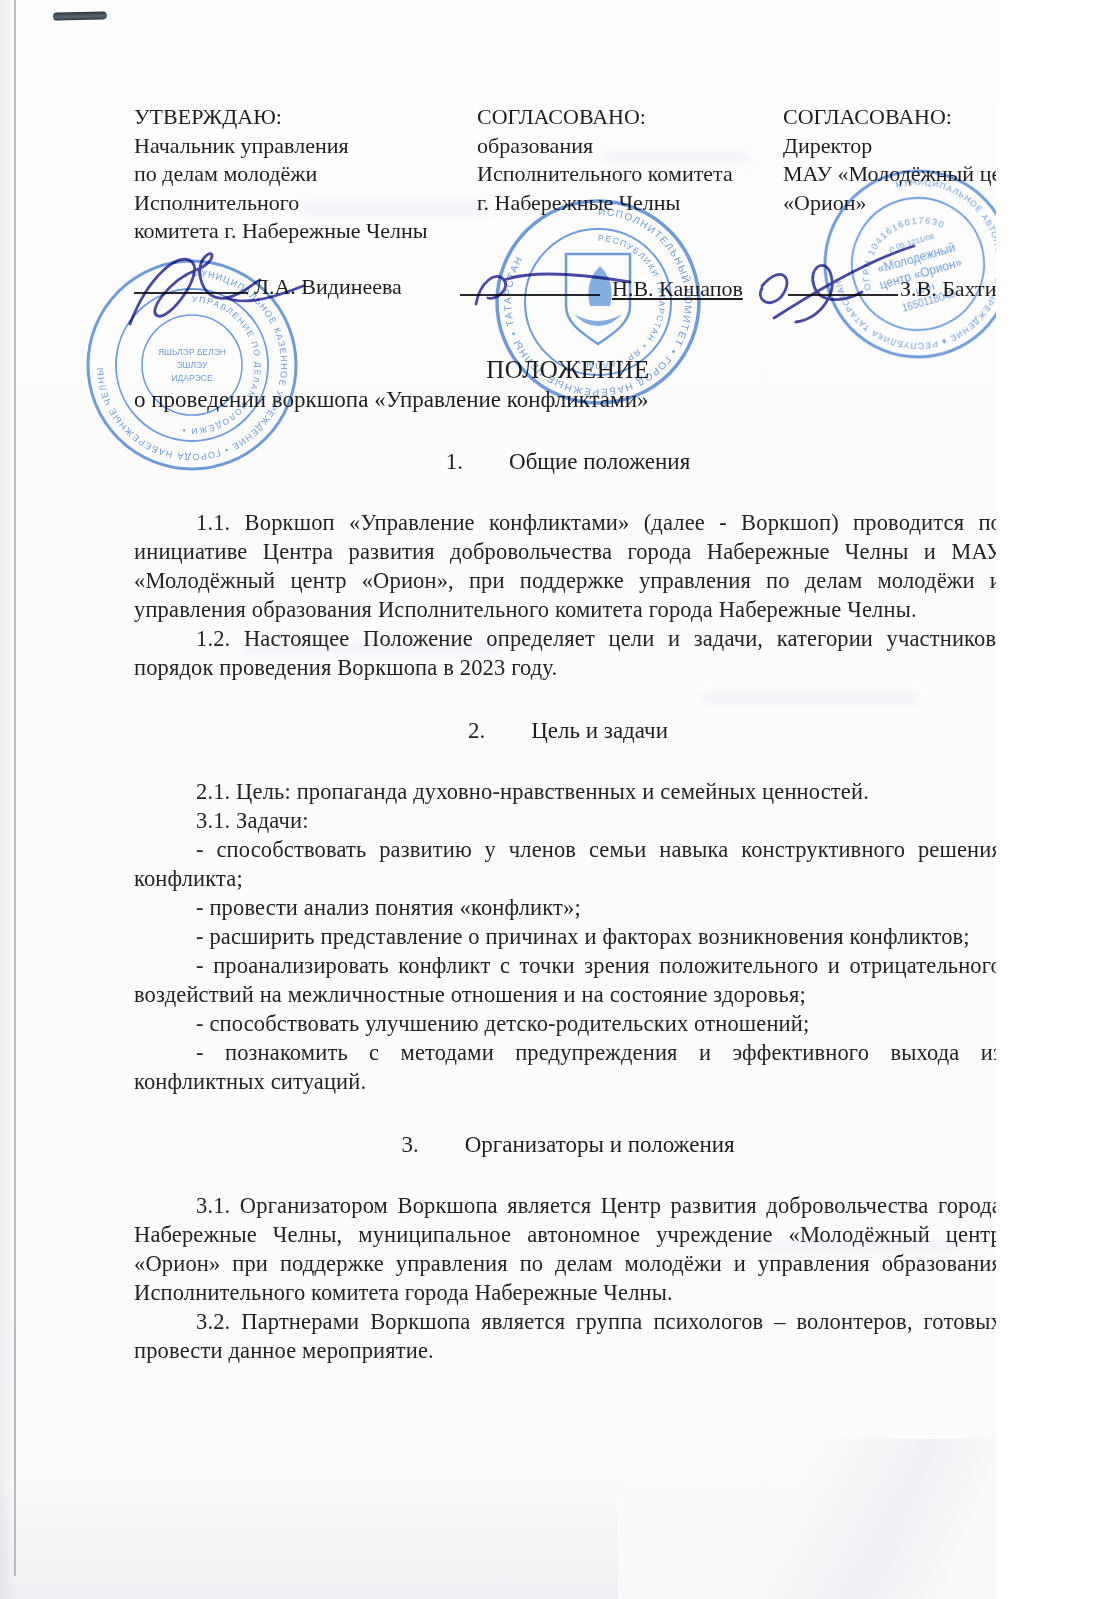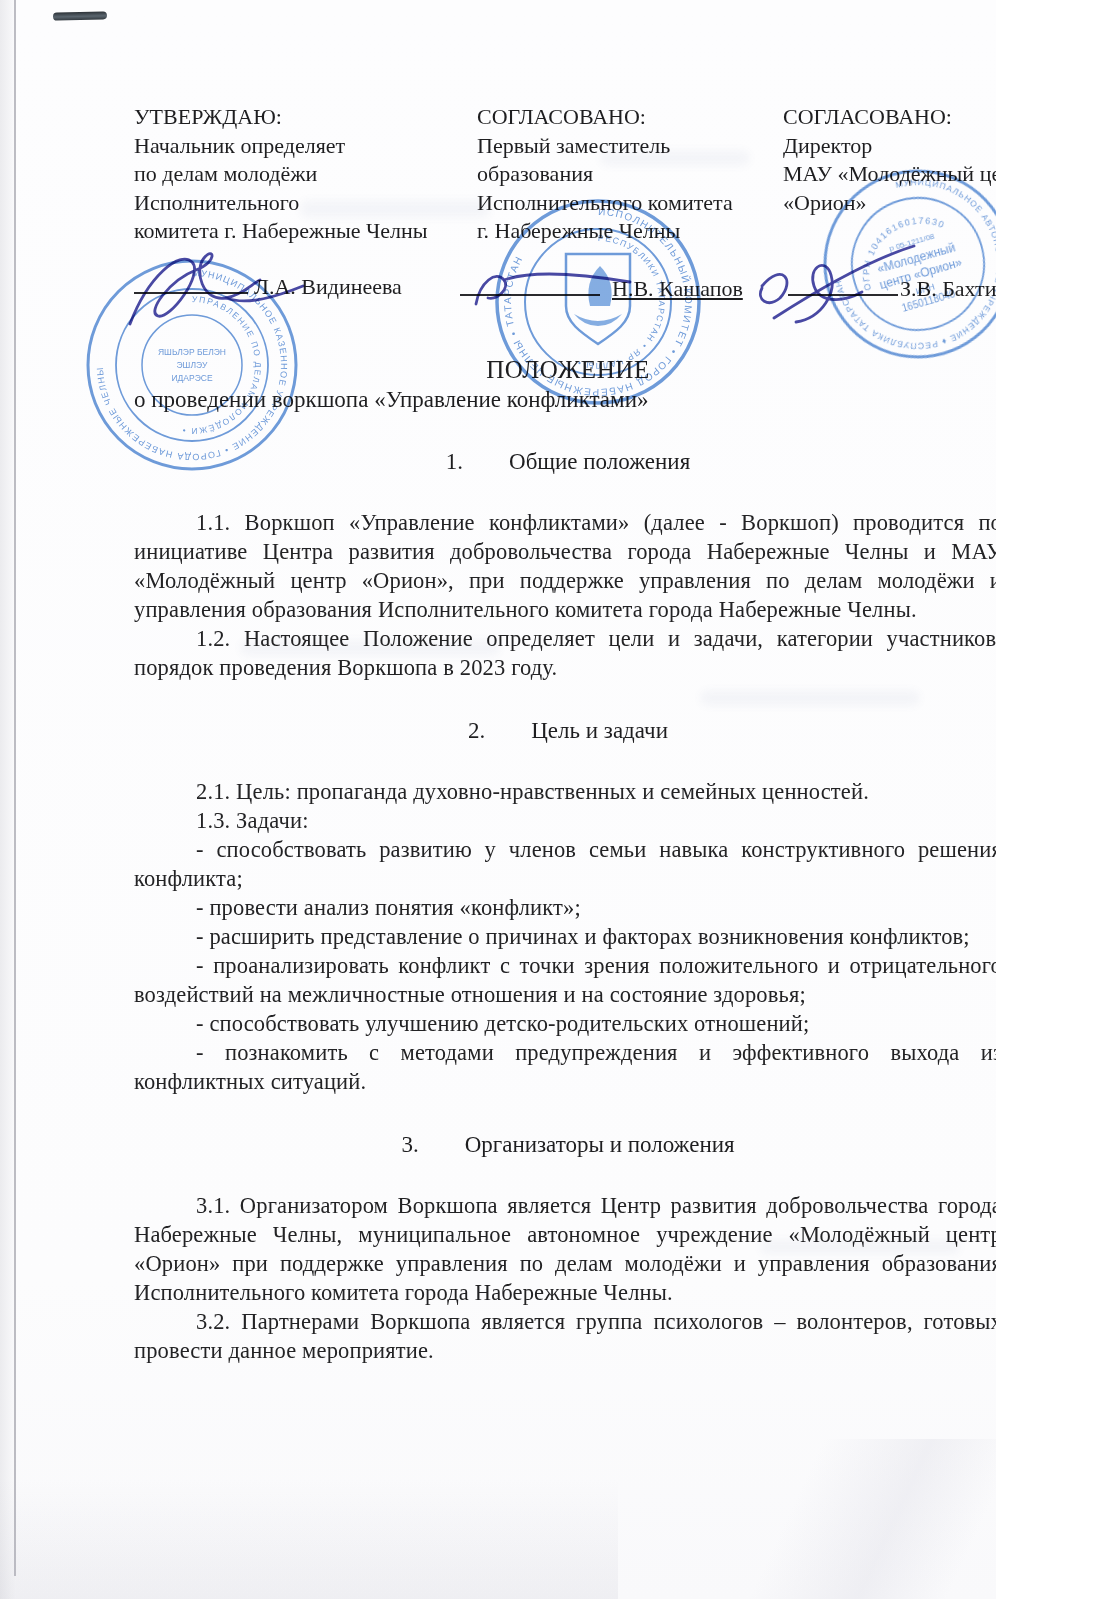--- a/index.html
+++ b/index.html
@@ -70,7 +70,7 @@
 
   <div class="col col1">
     <div>УТВЕРЖДАЮ:</div>
-    <div>Начальник определяет</div>
+    <div>Начальник управления</div>
     <div>по делам молодёжи</div>
     <div>Исполнительного</div>
     <div>комитета г. Набережные Челны</div>

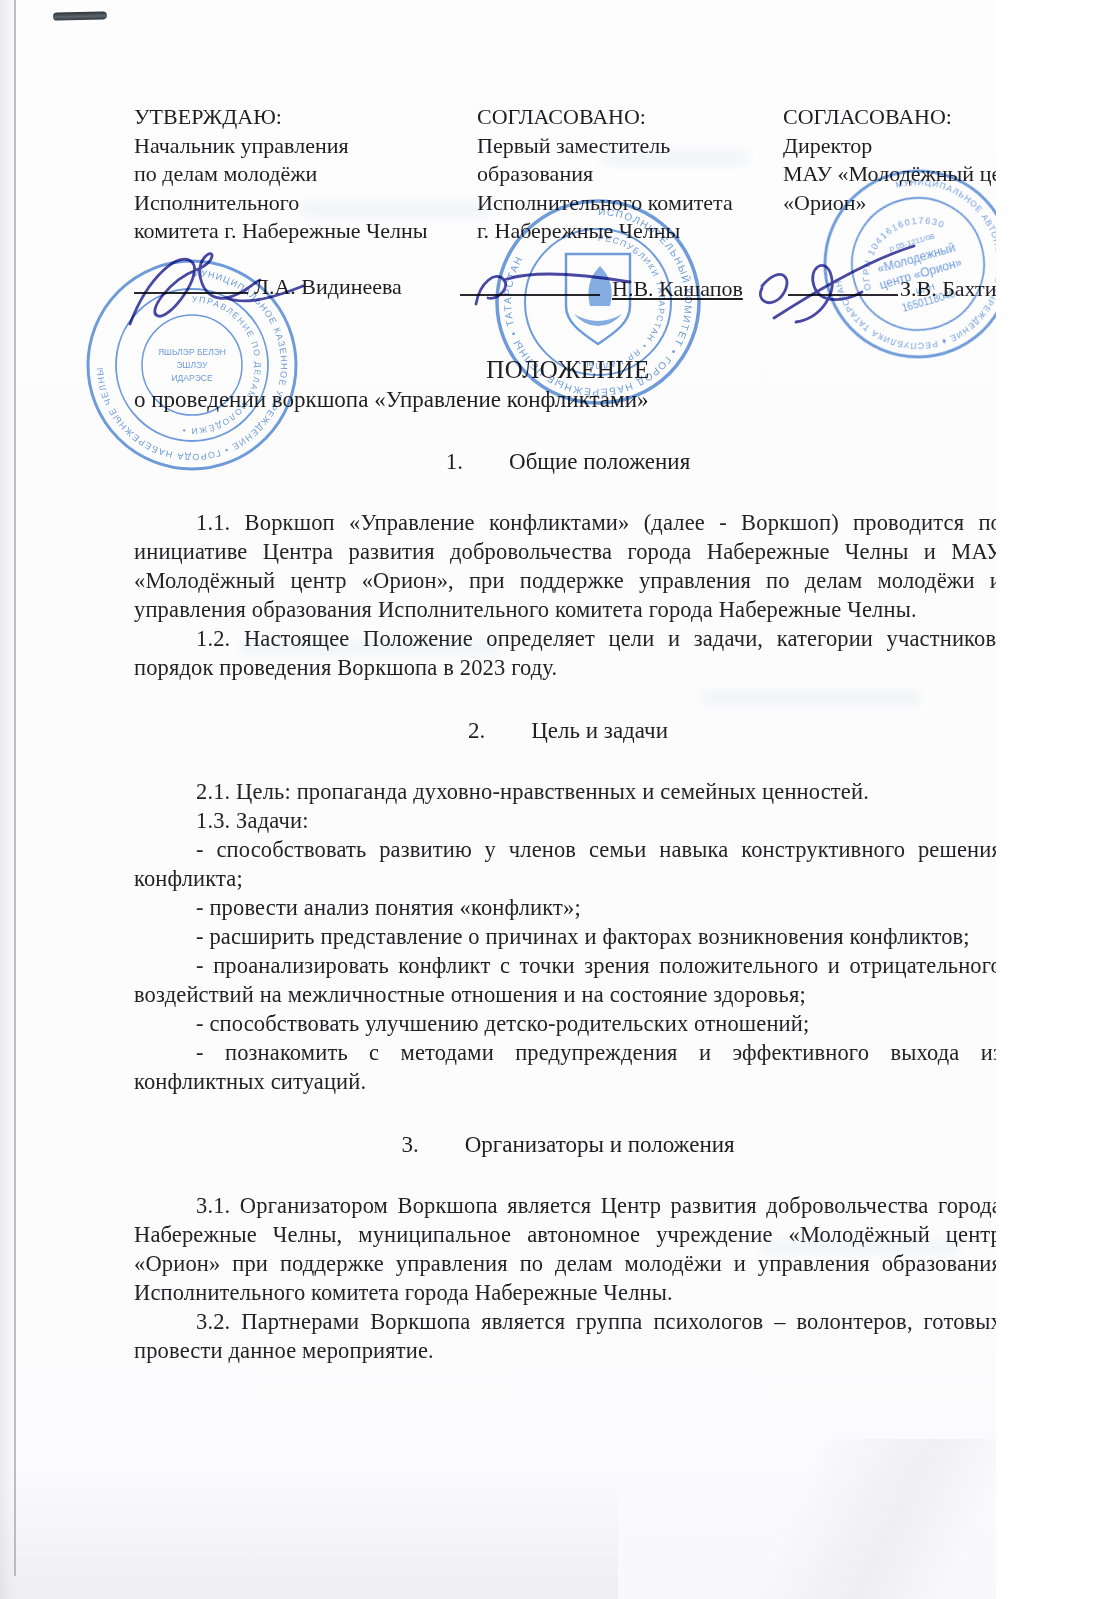--- a/index.html
+++ b/index.html
@@ -77,7 +77,6 @@
   </div>
   <div class="col col2">
     <div>СОГЛАСОВАНО:</div>
-    <div>Первый заместитель</div>
     <div>образования</div>
     <div>Исполнительного комитета</div>
     <div>г. Набережные Челны</div>

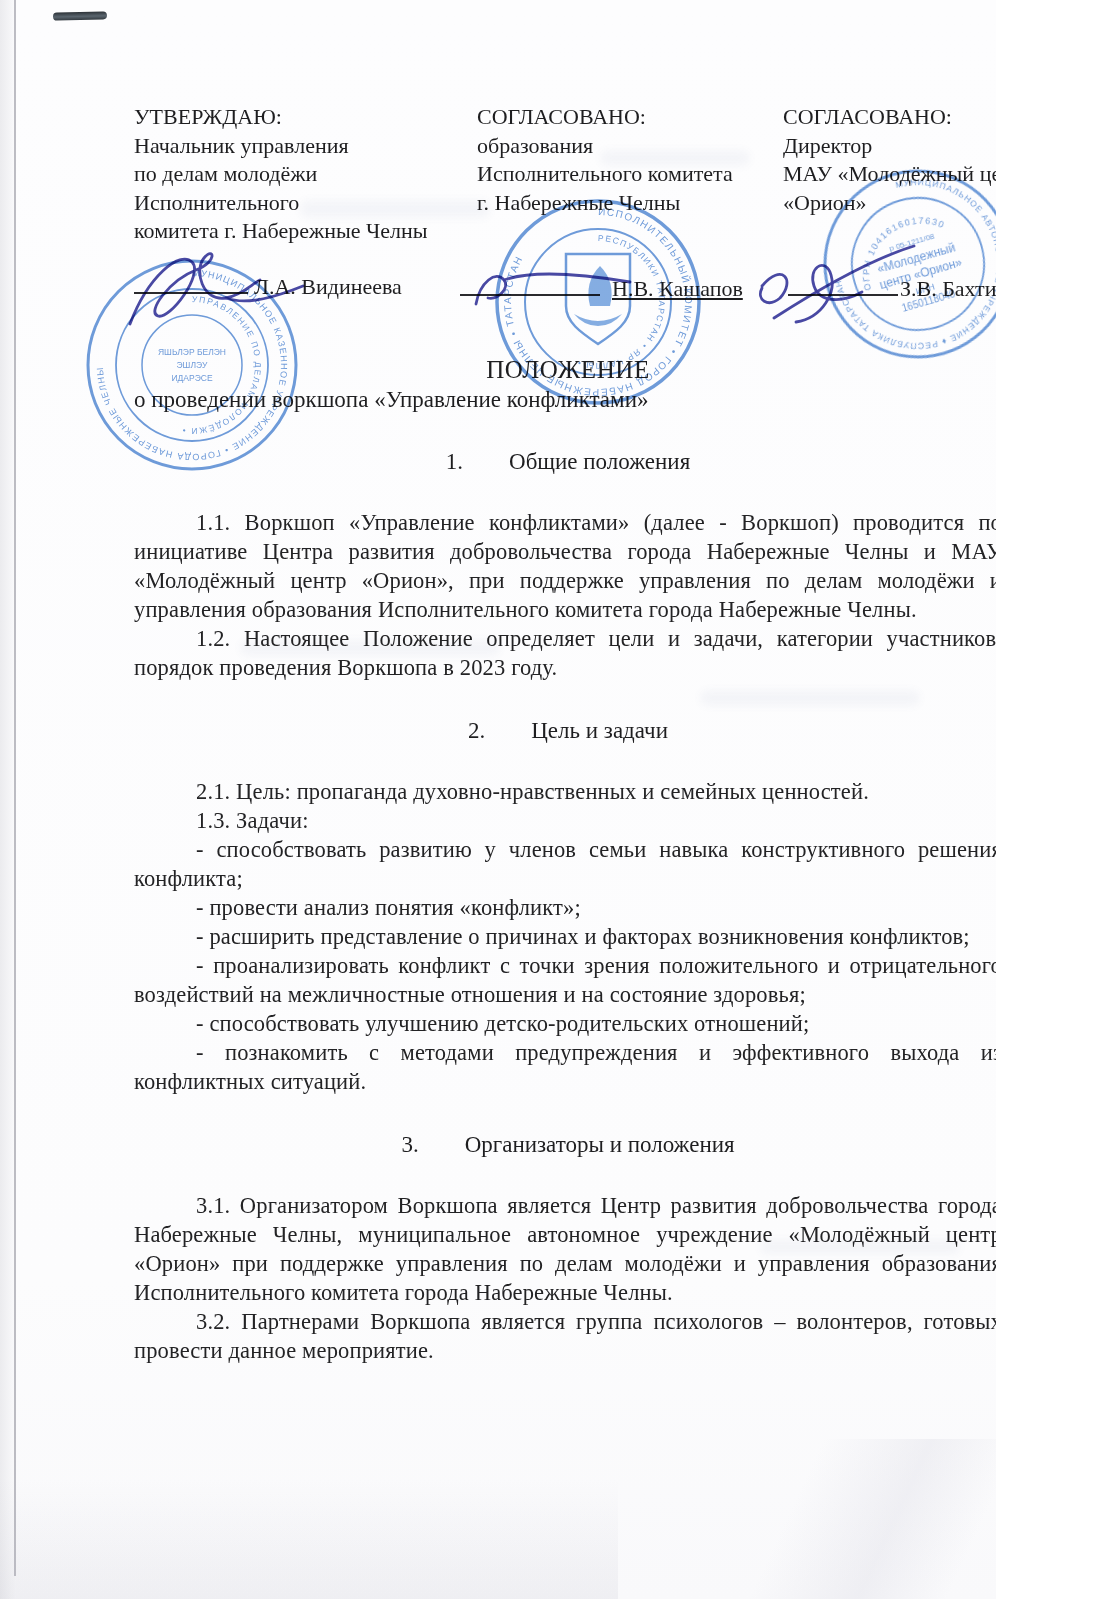--- a/index.html
+++ b/index.html
@@ -171,7 +171,7 @@
       <span>Цель и задачи</span>
     </div>
     <p>2.1. Цель: пропаганда духовно-нравственных и семейных ценностей.</p>
-    <p>1.3. Задачи:</p>
+    <p>3.1. Задачи:</p>
     <p>- способствовать развитию у членов семьи навыка конструктивного решения конфликта;</p>
     <p>- провести анализ понятия «конфликт»;</p>
     <p>- расширить представление о причинах и факторах возникновения конфликтов;</p>

